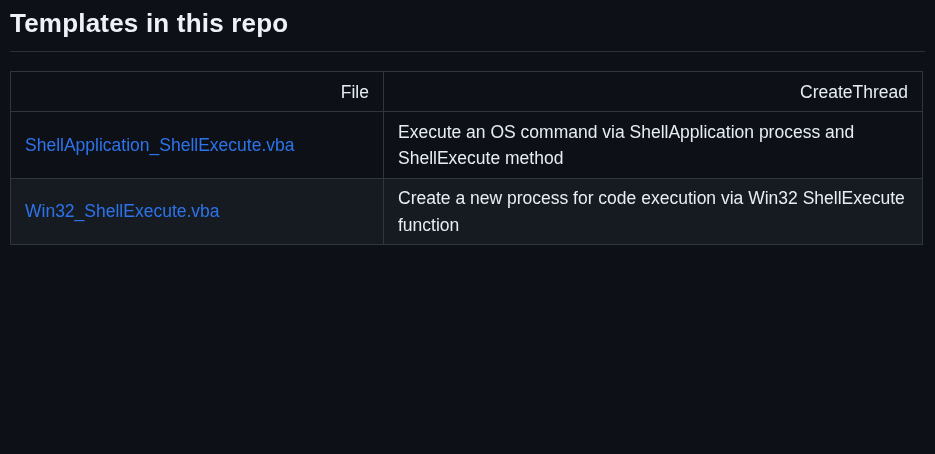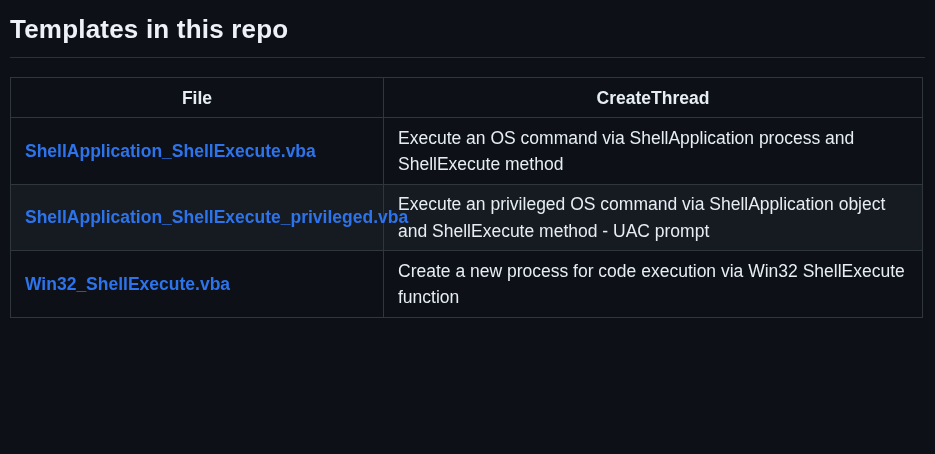--- a/index.html
+++ b/index.html
@@ -19,7 +19,7 @@
     padding: 2px 10px 0 10px;
   }
   h2.page-title {
-    margin: 8px 0 0 0;
+    margin: 2px 0 0 0;
     padding-bottom: 8px;
     font-size: 26px;
     font-weight: 700;

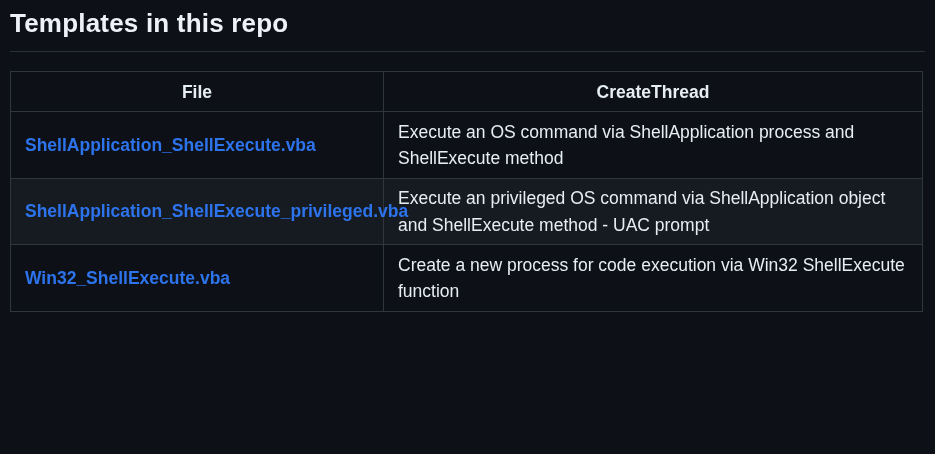--- a/index.html
+++ b/index.html
@@ -40,8 +40,8 @@
     vertical-align: middle;
   }
   .templates-table th {
-    text-align: center;
-    font-weight: 700;
+    text-align: right;
+    font-weight: 400;
   }
   .templates-table col.col-file  { width: 373px; }
   .templates-table col.col-desc  { width: 539px; }

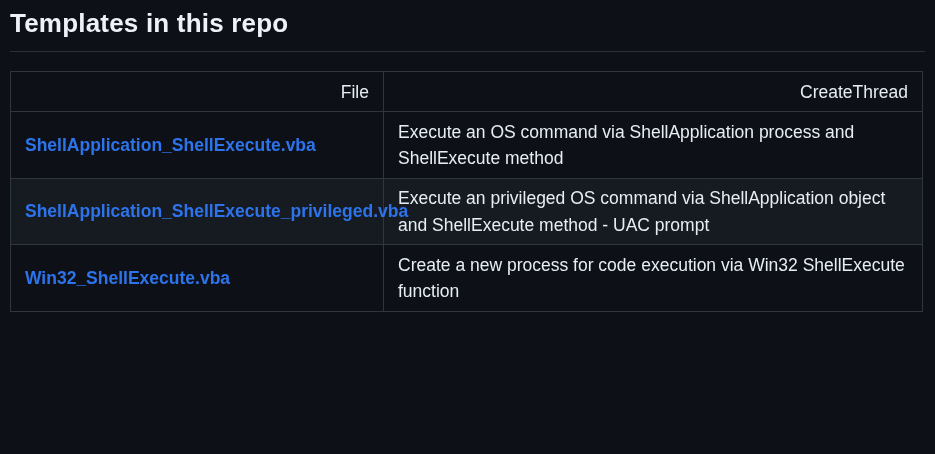--- a/index.html
+++ b/index.html
@@ -52,7 +52,6 @@
     color: var(--link, #2d73eb);
     text-decoration: none;
     cursor: pointer;
-    font-weight: bold;
   }
 </style>
 </head>

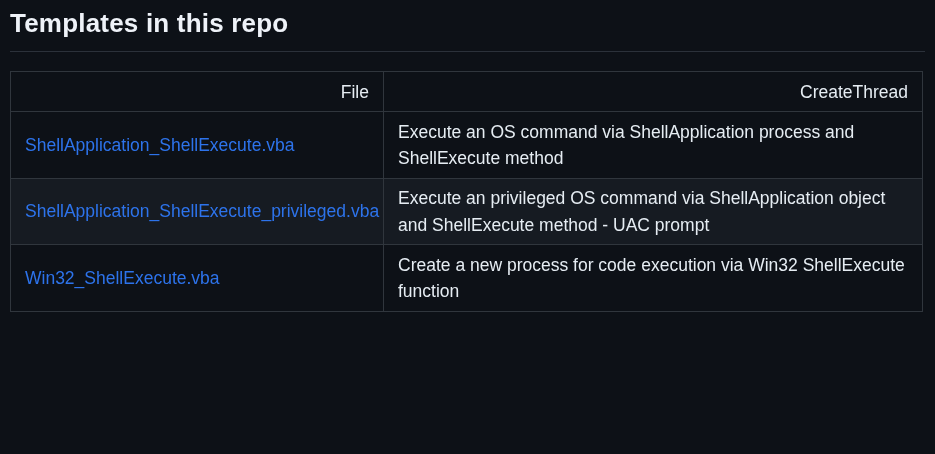--- a/index.html
+++ b/index.html
@@ -78,10 +78,6 @@
         <td>Execute an OS command via ShellApplication process and ShellExecute method</td>
       </tr>
       <tr>
-        <td><a class="file-link" href="#">ShellApplication_ShellExecute_privileged.vba</a></td>
-        <td>Execute an privileged OS command via ShellApplication object and ShellExecute method - UAC prompt</td>
-      </tr>
-      <tr>
         <td><a class="file-link" href="#">Win32_ShellExecute.vba</a></td>
         <td>Create a new process for code execution via Win32 ShellExecute function</td>
       </tr>

